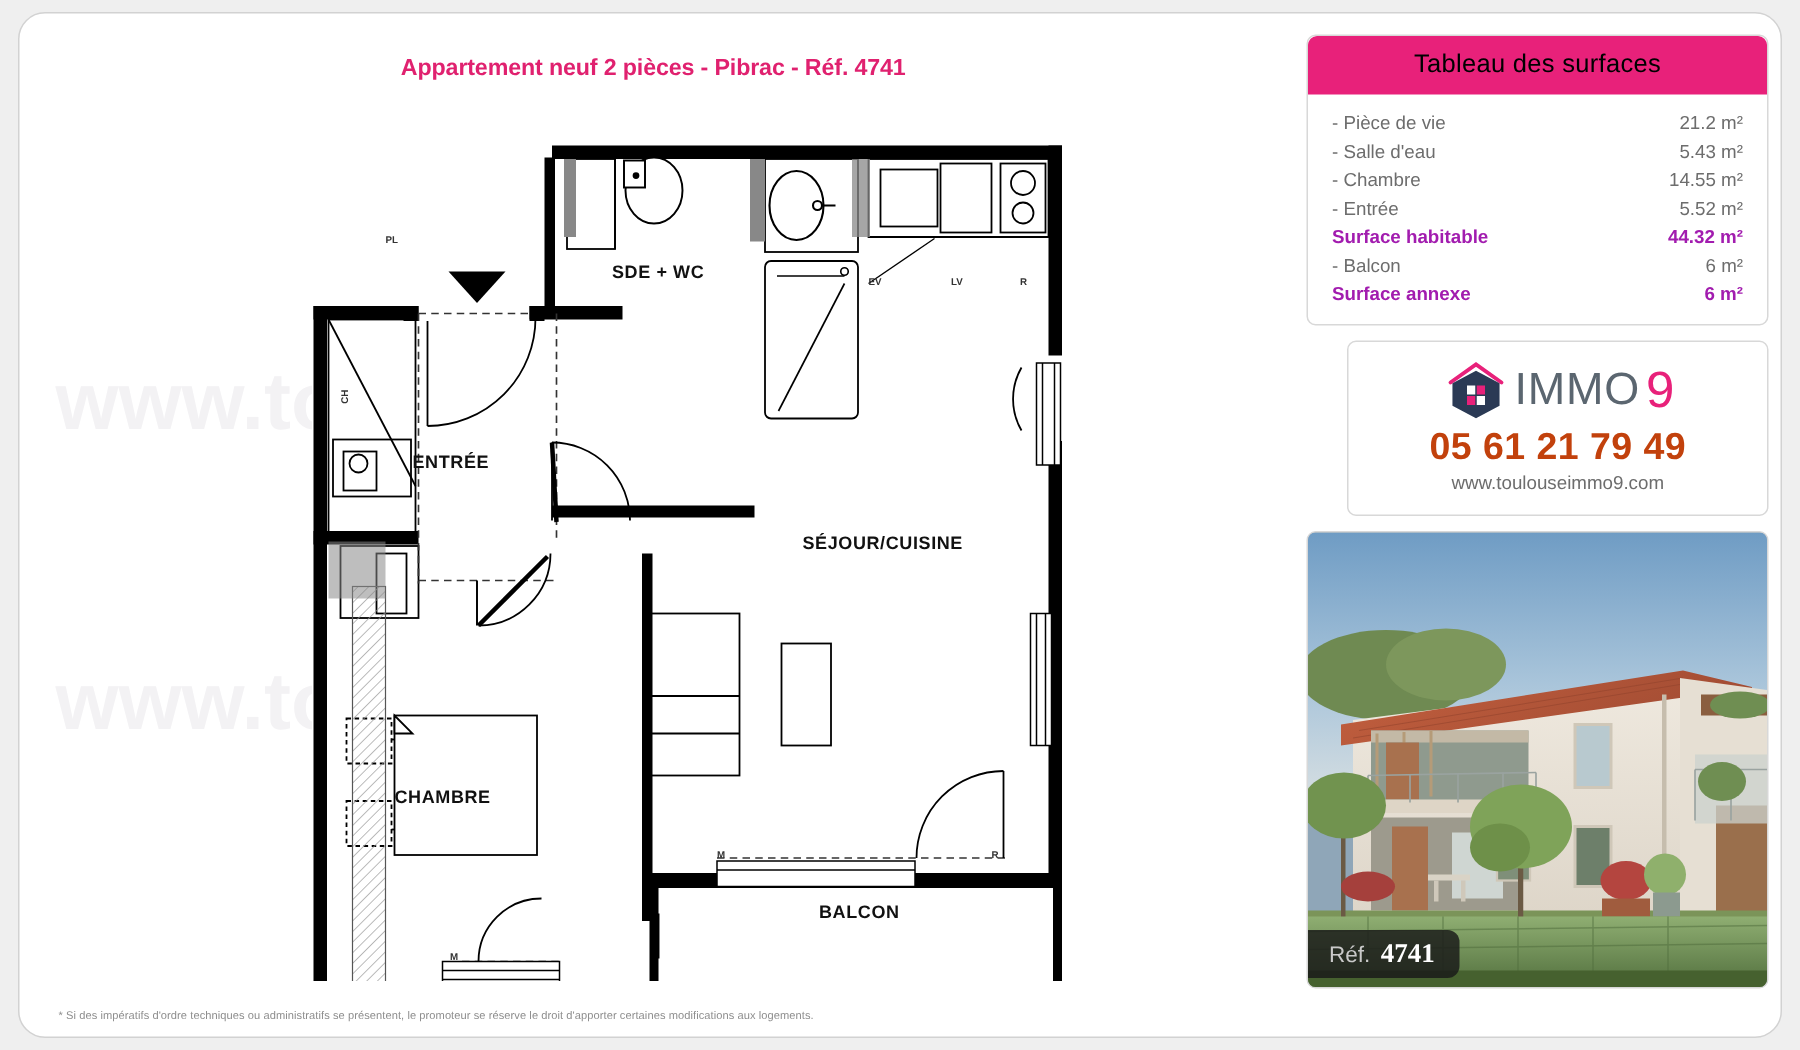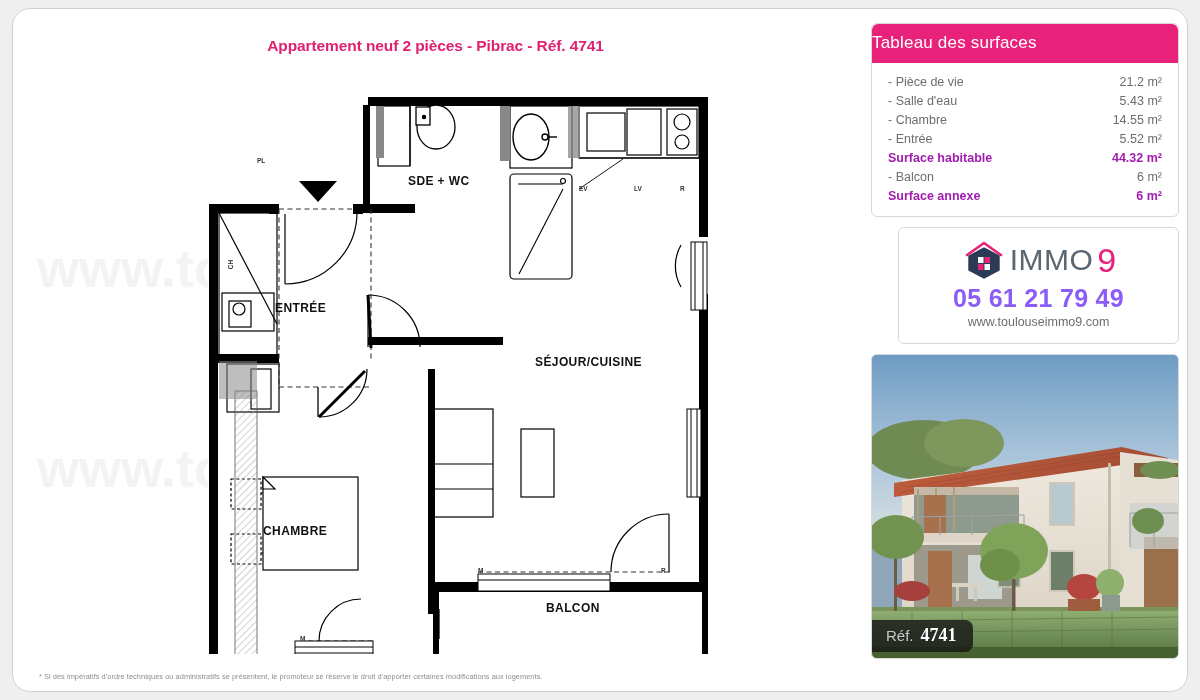--- a/index.html
+++ b/index.html
@@ -91,7 +91,8 @@
 
   .surfaces-header {
     background: #e8217a;
-    color: #ffffff;
+    color: #000000;
+    text-align: center;
     font-size: 17px;
     padding: 9px 0 10px;
     border-radius: 6px 6px 0 0;

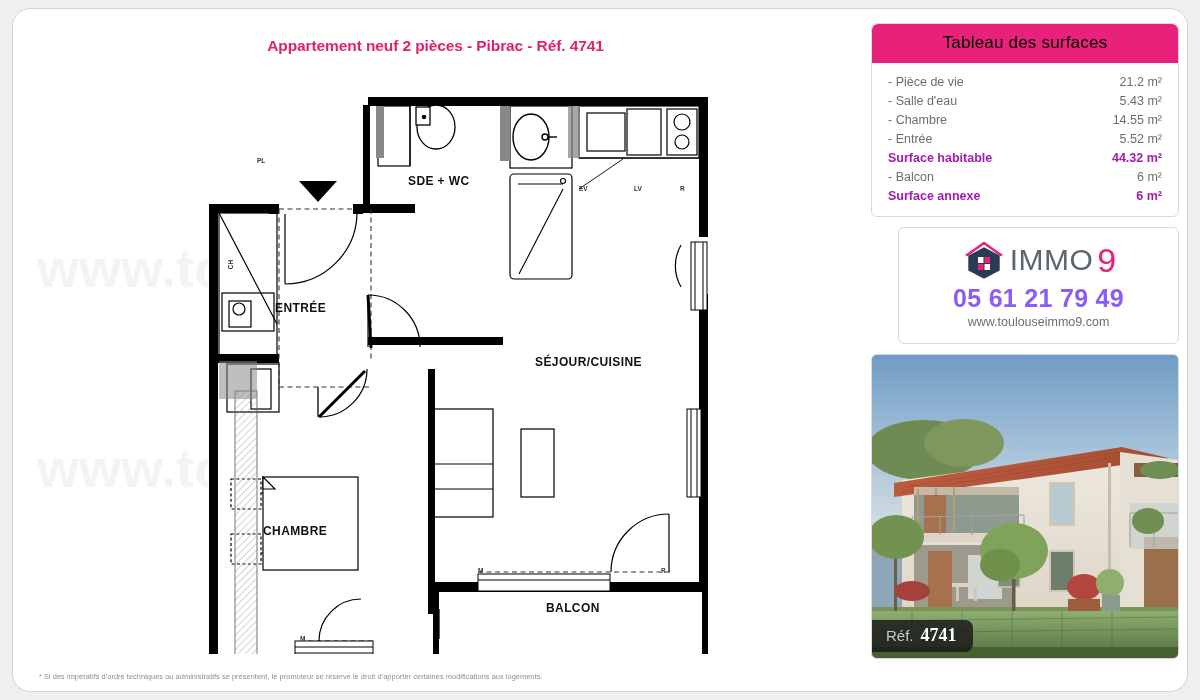--- a/index.html
+++ b/index.html
@@ -140,7 +140,7 @@
   .phone {
     font-size: 25px;
     font-weight: bold;
-    color: #8b5cf6;
+    color: #c2410c;
     letter-spacing: 0.3px;
     margin: 1px 0 2px;
   }

